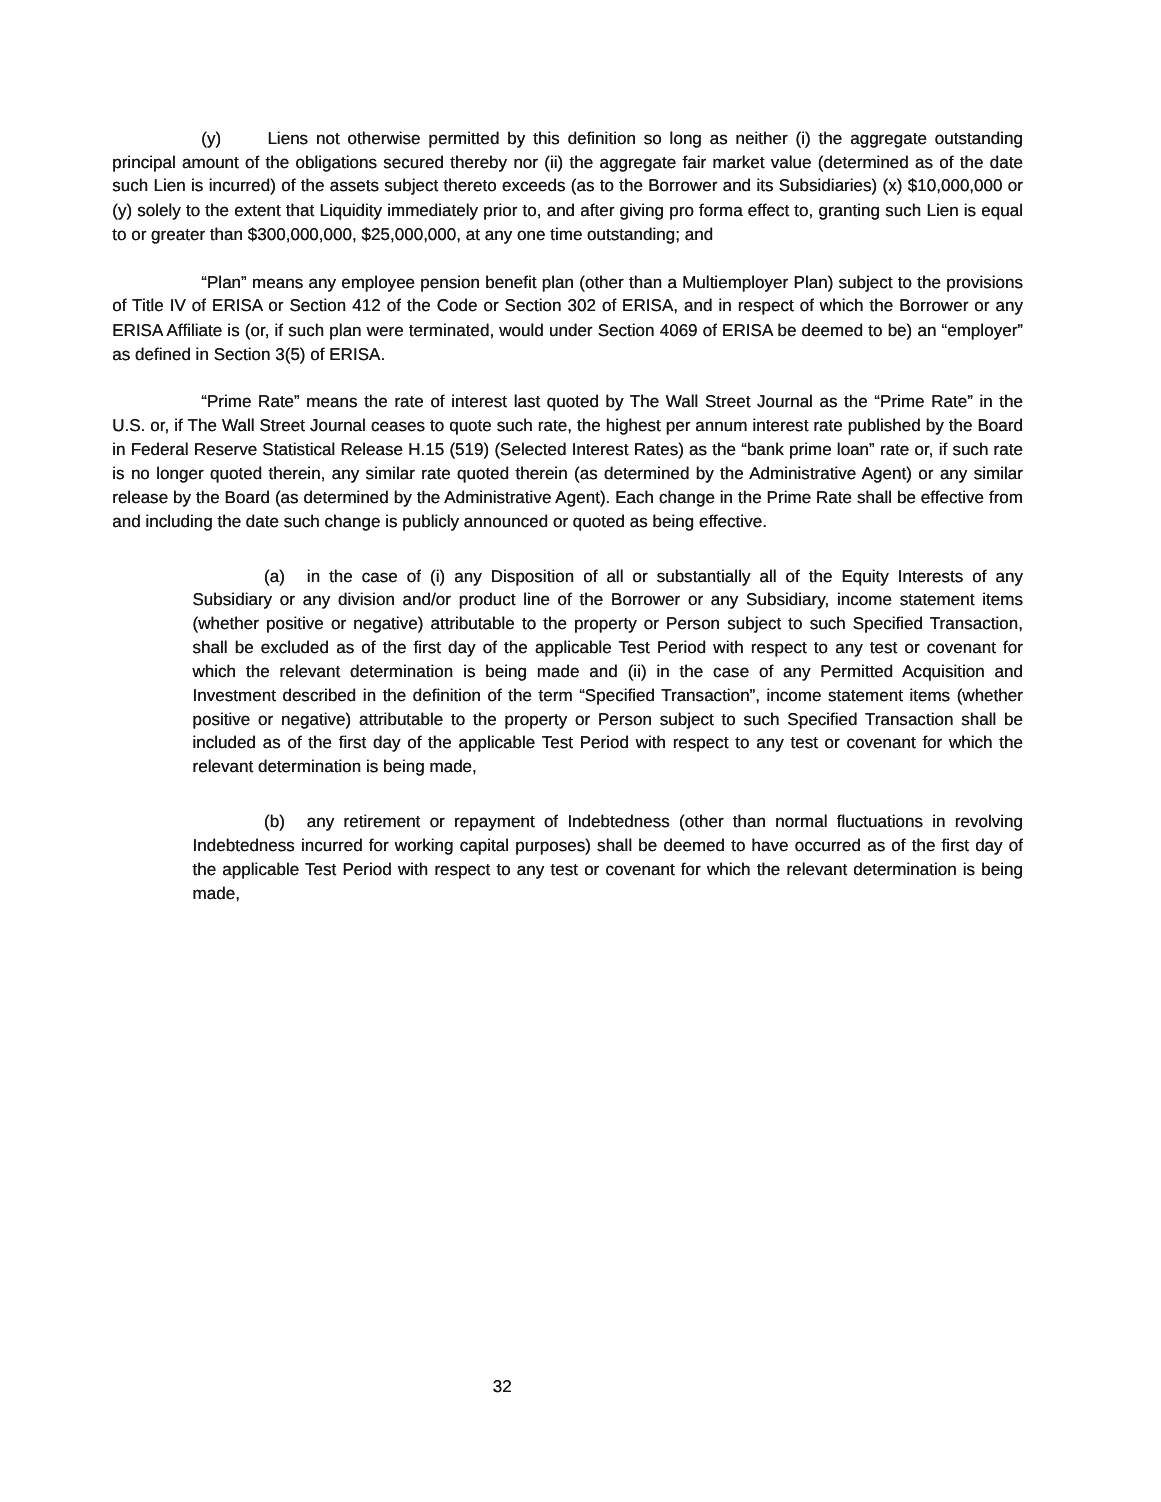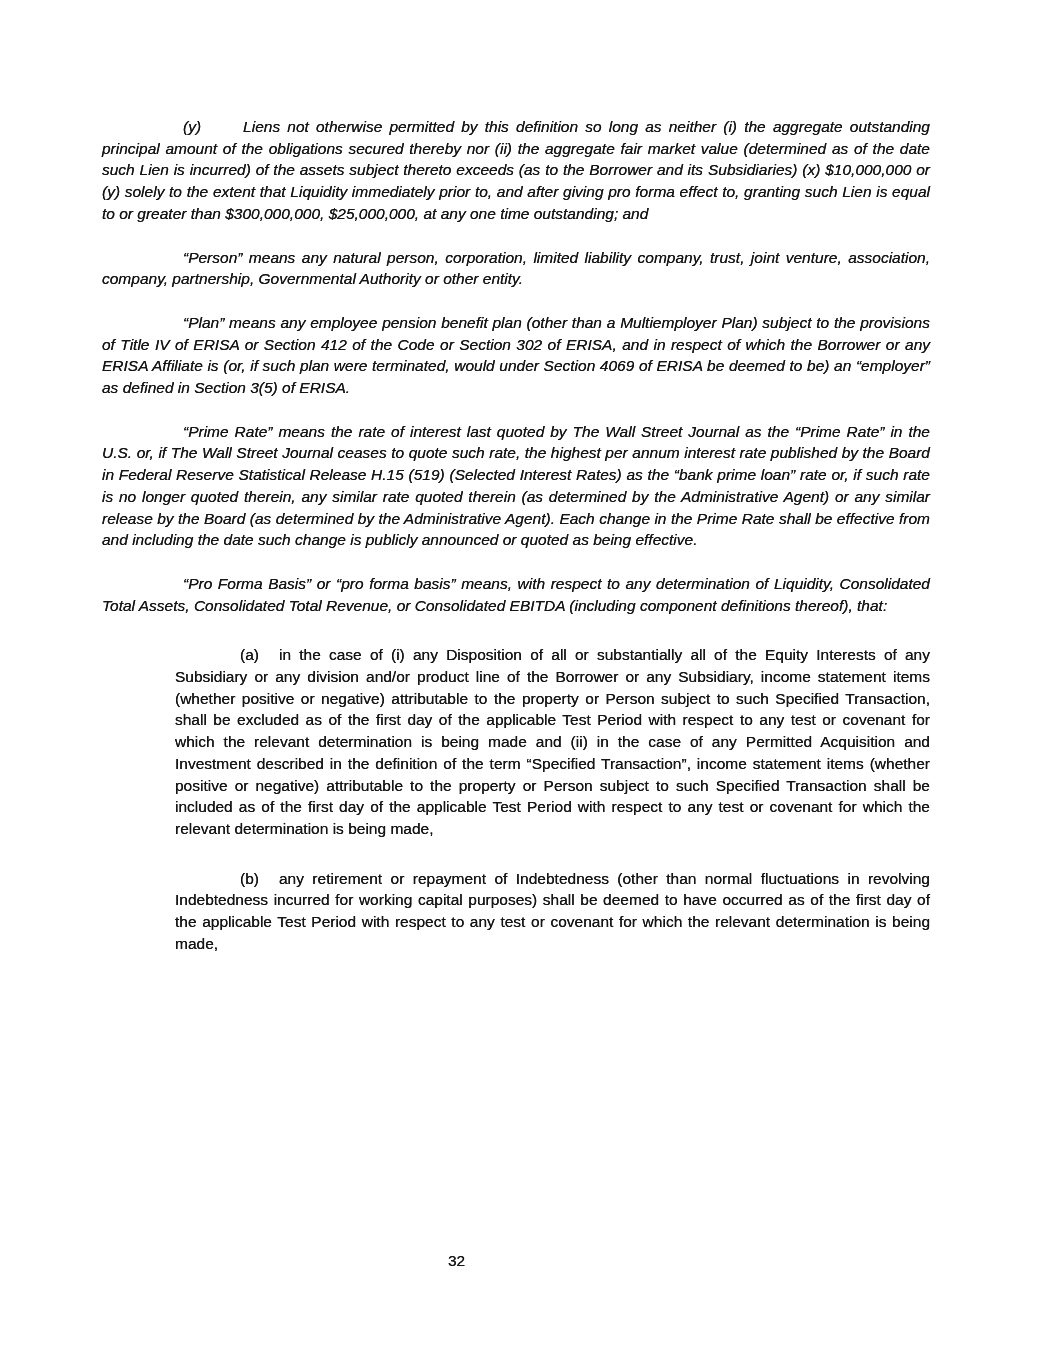--- a/index.html
+++ b/index.html
@@ -31,7 +31,6 @@
   
   p.clause, p.definition {
     text-indent: 81px;
-    font-style: italic;
   }
   
   p.subclause {

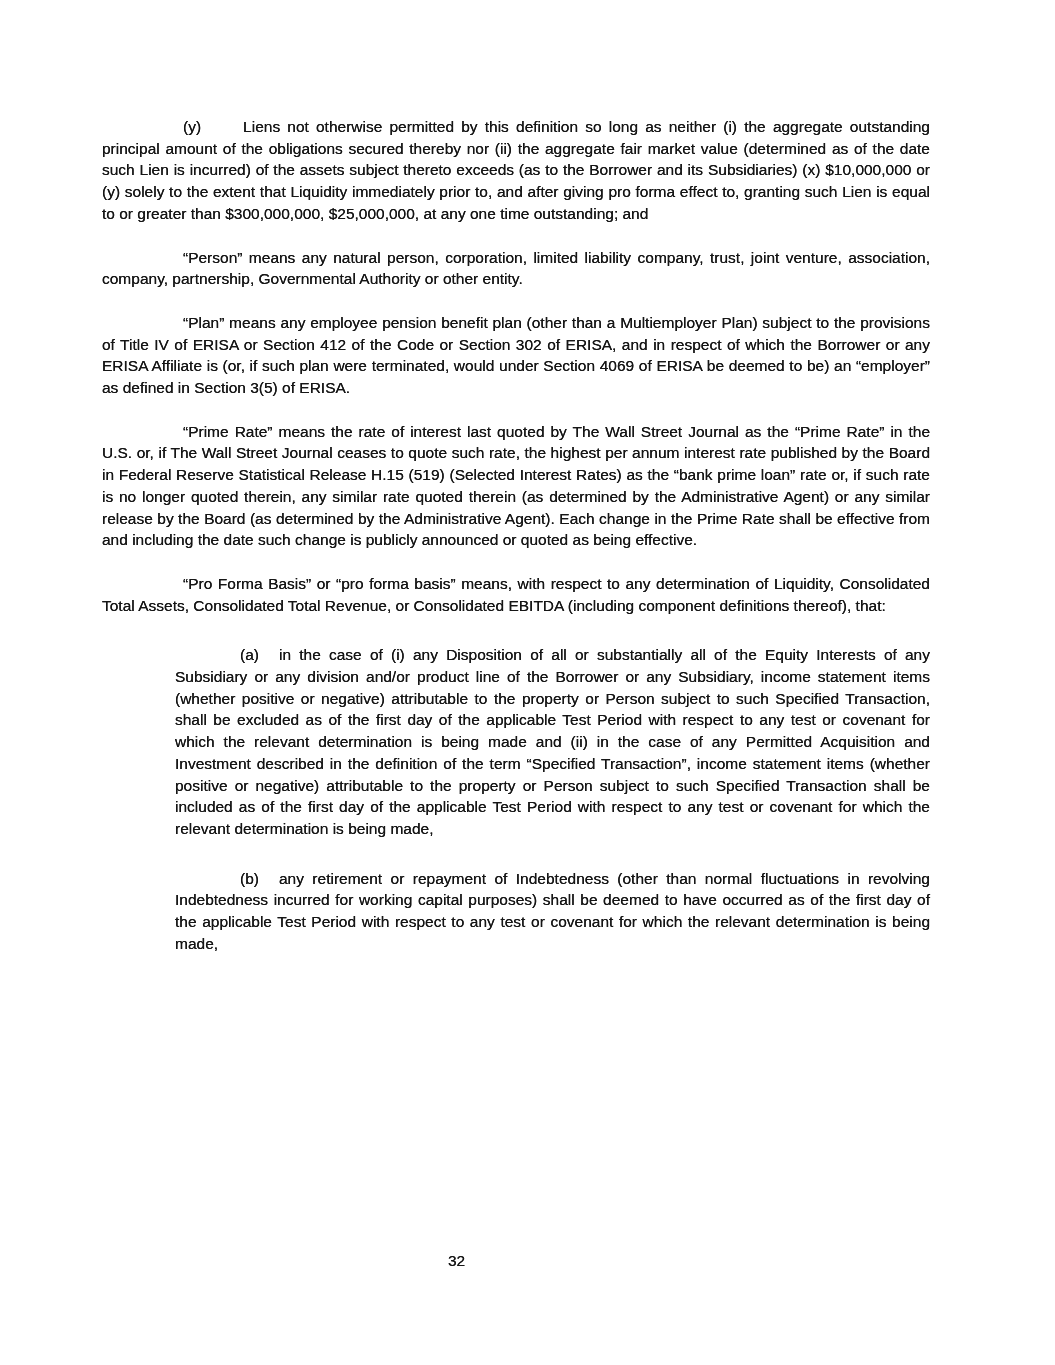--- a/index.html
+++ b/index.html
@@ -62,7 +62,6 @@
 
 <div class="page-body">
     <p class="para clause"><span>(y)</span><span class="tab clause-tab"></span><span>Liens not otherwise permitted by this definition so long as neither (i) the aggregate outstanding principal amount of the obligations secured thereby nor (ii) the aggregate fair market value (determined as of the date such Lien is incurred) of the assets subject thereto exceeds (as to the Borrower and its Subsidiaries) (x) $10,000,000 or (y) solely to the extent that Liquidity immediately prior to, and after giving pro forma effect to, granting such Lien is equal to or greater than $300,000,000, $25,000,000, at any one time outstanding; and</span></p>
-    <p class="para definition"><span>“Person” means any natural person, corporation, limited liability company, trust, joint venture, association, company, partnership, Governmental Authority or other entity.</span></p>
     <p class="para definition"><span>“Plan” means any employee pension benefit plan (other than a Multiemployer Plan) subject to the provisions of Title IV of ERISA or Section 412 of the Code or Section 302 of ERISA, and in respect of which the Borrower or any ERISA Affiliate is (or, if such plan were terminated, would under Section 4069 of ERISA be deemed to be) an “employer” as defined in Section 3(5) of ERISA.</span></p>
     <p class="para definition"><span>“Prime Rate” means the rate of interest last quoted by The Wall Street Journal as the “Prime Rate” in the U.S. or, if The Wall Street Journal ceases to quote such rate, the highest per annum interest rate published by the Board in Federal Reserve Statistical Release H.15 (519) (Selected Interest Rates) as the “bank prime loan” rate or, if such rate is no longer quoted therein, any similar rate quoted therein (as determined by the Administrative Agent) or any similar release by the Board (as determined by the Administrative Agent). Each change in the Prime Rate shall be effective from and including the date such change is publicly announced or quoted as being effective.</span></p>
     <p class="para definition"><span>“Pro Forma Basis” or “pro forma basis” means, with respect to any determination of Liquidity, Consolidated Total Assets, Consolidated Total Revenue, or Consolidated EBITDA (including component definitions thereof), that:</span></p>

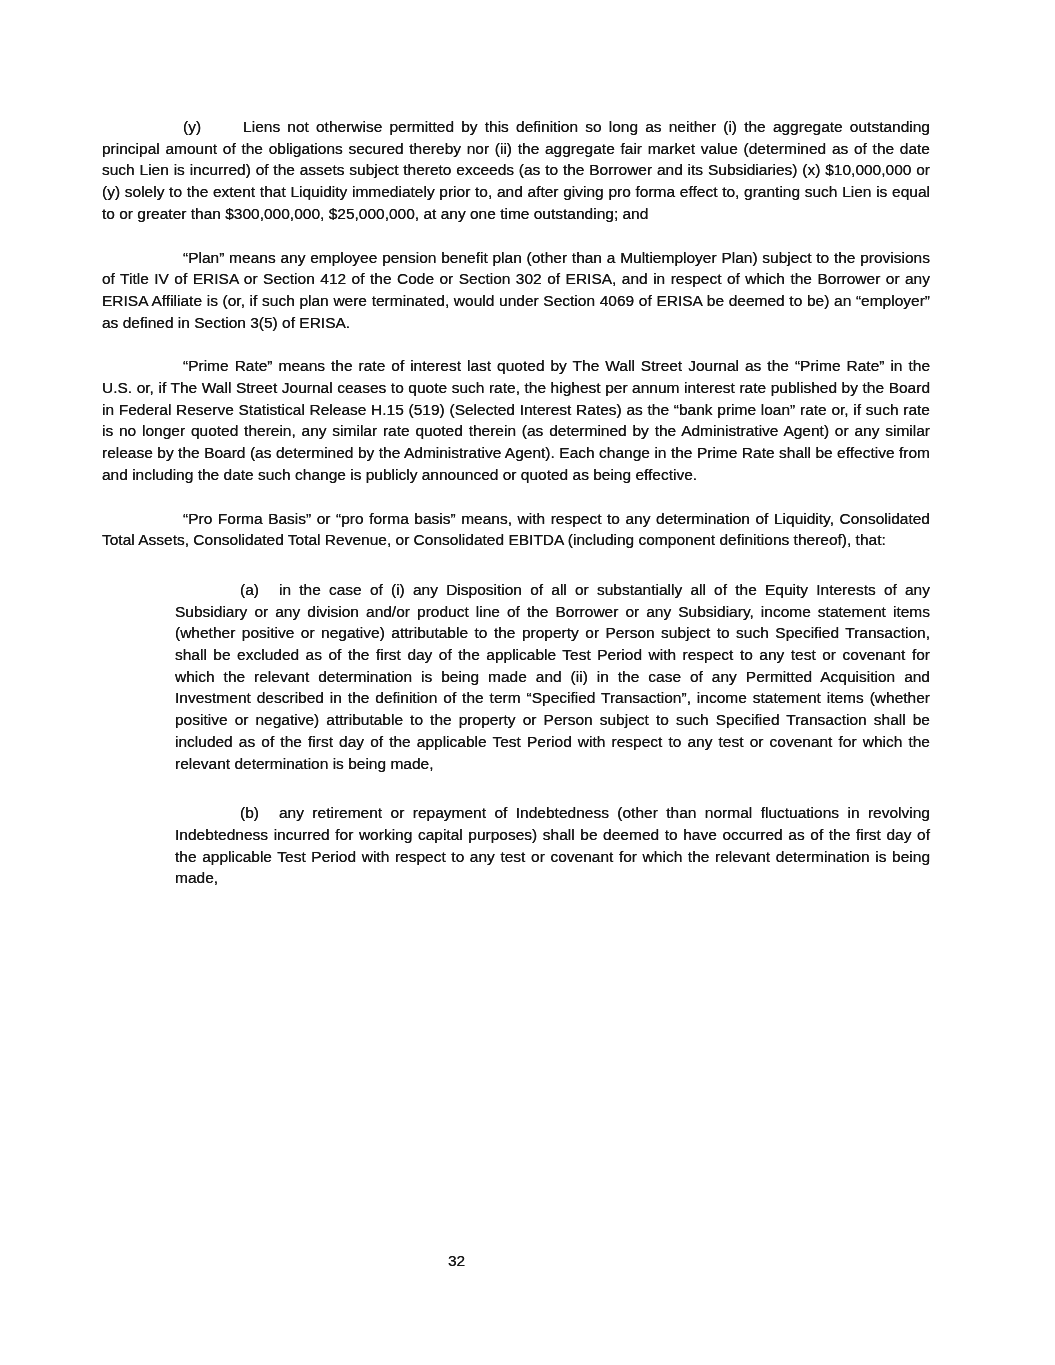--- a/index.html
+++ b/index.html
@@ -64,7 +64,6 @@
     <p class="para clause"><span>(y)</span><span class="tab clause-tab"></span><span>Liens not otherwise permitted by this definition so long as neither (i) the aggregate outstanding principal amount of the obligations secured thereby nor (ii) the aggregate fair market value (determined as of the date such Lien is incurred) of the assets subject thereto exceeds (as to the Borrower and its Subsidiaries) (x) $10,000,000 or (y) solely to the extent that Liquidity immediately prior to, and after giving pro forma effect to, granting such Lien is equal to or greater than $300,000,000, $25,000,000, at any one time outstanding; and</span></p>
     <p class="para definition"><span>“Plan” means any employee pension benefit plan (other than a Multiemployer Plan) subject to the provisions of Title IV of ERISA or Section 412 of the Code or Section 302 of ERISA, and in respect of which the Borrower or any ERISA Affiliate is (or, if such plan were terminated, would under Section 4069 of ERISA be deemed to be) an “employer” as defined in Section 3(5) of ERISA.</span></p>
     <p class="para definition"><span>“Prime Rate” means the rate of interest last quoted by The Wall Street Journal as the “Prime Rate” in the U.S. or, if The Wall Street Journal ceases to quote such rate, the highest per annum interest rate published by the Board in Federal Reserve Statistical Release H.15 (519) (Selected Interest Rates) as the “bank prime loan” rate or, if such rate is no longer quoted therein, any similar rate quoted therein (as determined by the Administrative Agent) or any similar release by the Board (as determined by the Administrative Agent). Each change in the Prime Rate shall be effective from and including the date such change is publicly announced or quoted as being effective.</span></p>
-    <p class="para definition"><span>“Pro Forma Basis” or “pro forma basis” means, with respect to any determination of Liquidity, Consolidated Total Assets, Consolidated Total Revenue, or Consolidated EBITDA (including component definitions thereof), that:</span></p>
     <p class="para subclause"><span>(a)</span><span class="tab subclause-tab"></span><span>in the case of (i) any Disposition of all or substantially all of the Equity Interests of any Subsidiary or any division and/or product line of the Borrower or any Subsidiary, income statement items (whether positive or negative) attributable to the property or Person subject to such Specified Transaction, shall be excluded as of the first day of the applicable Test Period with respect to any test or covenant for which the relevant determination is being made and (ii) in the case of any Permitted Acquisition and Investment described in the definition of the term “Specified Transaction”, income statement items (whether positive or negative) attributable to the property or Person subject to such Specified Transaction shall be included as of the first day of the applicable Test Period with respect to any test or covenant for which the relevant determination is being made,</span></p>
     <p class="para subclause"><span>(b)</span><span class="tab subclause-tab"></span><span>any retirement or repayment of Indebtedness (other than normal fluctuations in revolving Indebtedness incurred for working capital purposes) shall be deemed to have occurred as of the first day of the applicable Test Period with respect to any test or covenant for which the relevant determination is being made,</span></p>
   </div>

